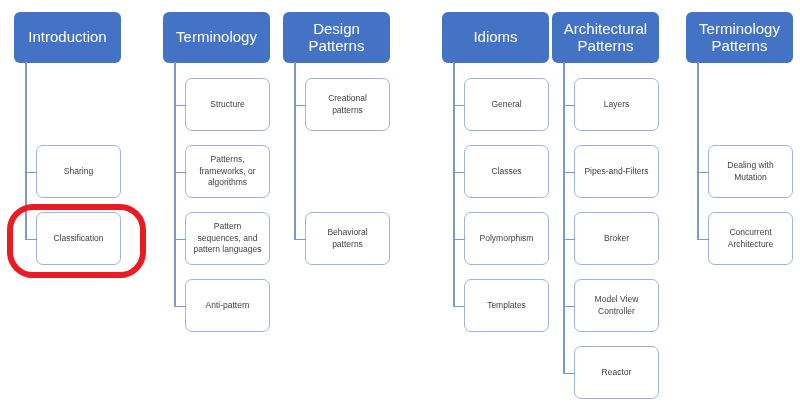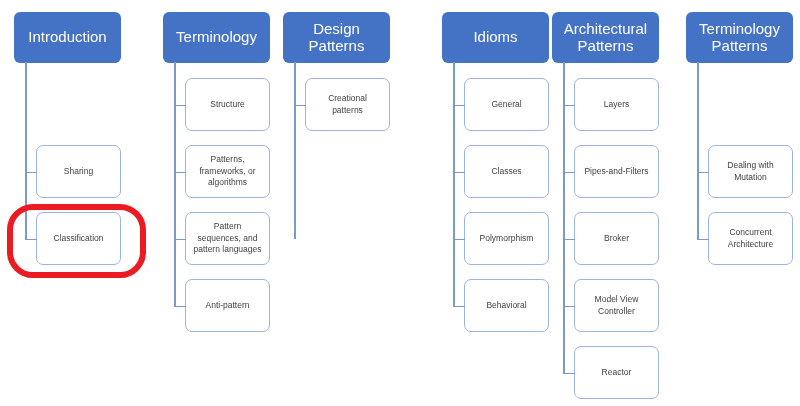--- a/index.html
+++ b/index.html
@@ -77,6 +77,10 @@
       <span class="stub"></span>
       <span>Creational patterns</span>
     </div>
+    <div class="node r2">
+      <span class="stub"></span>
+      <span>Behavioral patterns</span>
+    </div>
   </section>
 
   <section class="col" style="left:442px">

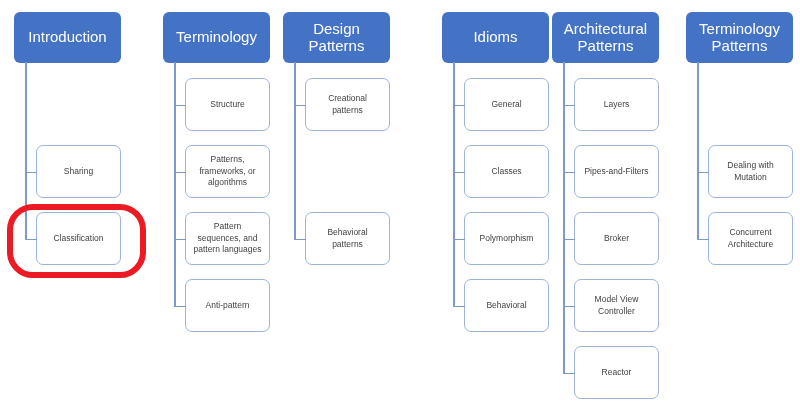--- a/index.html
+++ b/index.html
@@ -100,7 +100,7 @@
     </div>
     <div class="node r3">
       <span class="stub"></span>
-      <span>Behavioral</span>
+      <span>Templates</span>
     </div>
   </section>
 

